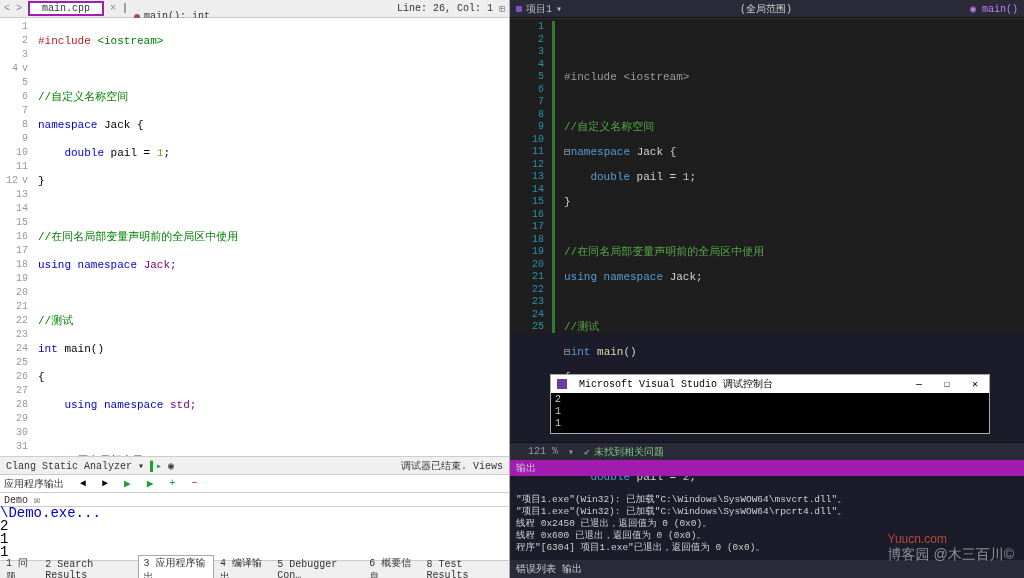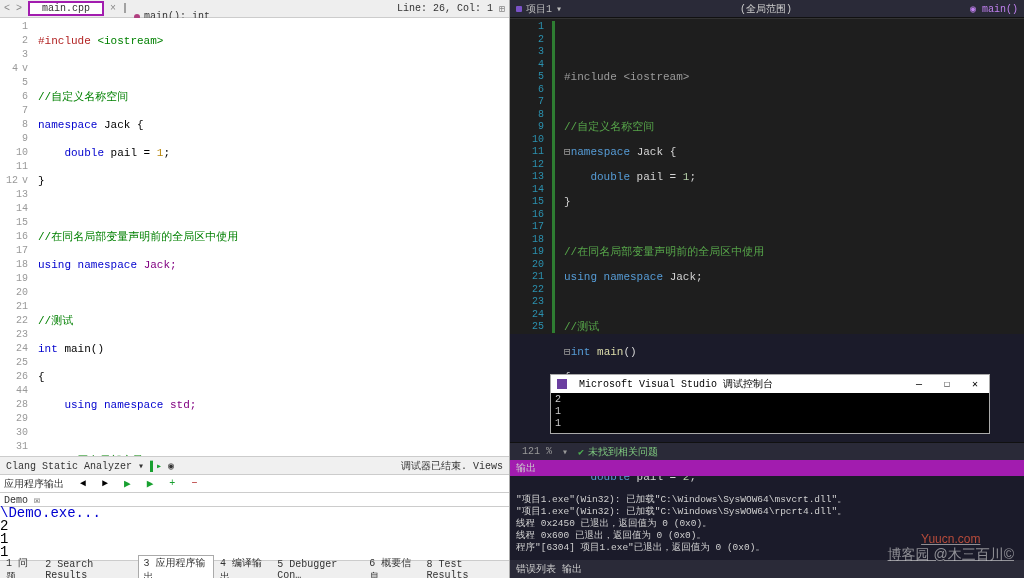--- a/index.html
+++ b/index.html
@@ -116,7 +116,7 @@
         <div class="line">24</div>
         <div class="line">25</div>
         <div class="line">26</div>
-        <div class="line">44</div>
+        <div class="line">27</div>
         <div class="line">28</div>
         <div class="line">29</div>
         <div class="line">30</div>

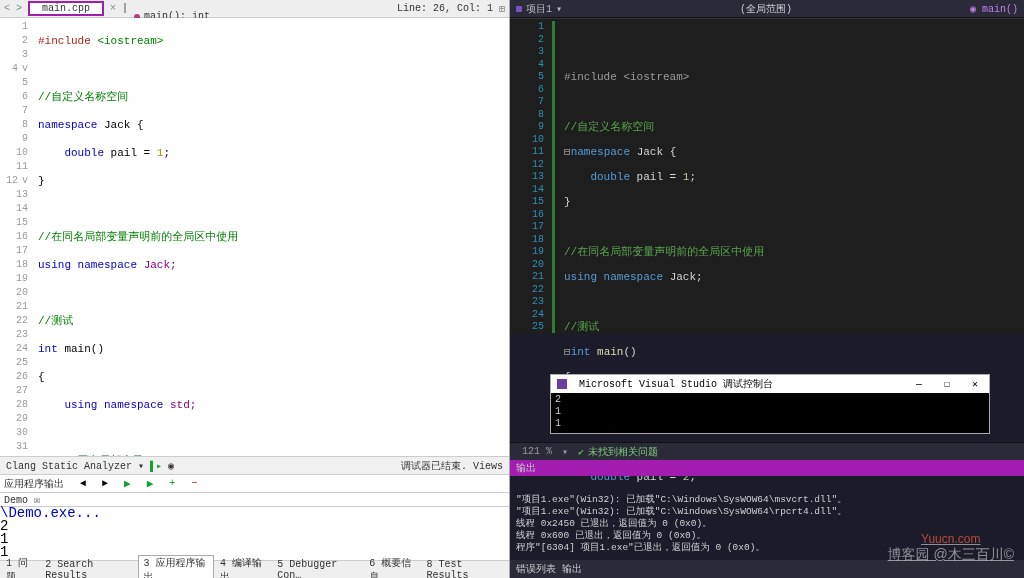--- a/index.html
+++ b/index.html
@@ -60,7 +60,7 @@
 .console-title .sp { flex: 1;}
 .console-title .wbtn { width: 16px; text-align: center; color: #000; font-size: 10px;}
 .console-body { color: #ccc; font-size: 10px; padding: 1px 4px; line-height: 12px;}
-.issues-bar { position: absolute; top: 442px; left: 0; width: 514px; height: 18px; background: #2a2a38; color: #7fc97f; display: flex; align-items: center; font-size: 10px; padding: 0 12px; border-top: 1px solid #111;}
+.issues-bar { position: absolute; top: 442px; left: 0; width: 514px; height: 18px; background: #2a2a38; color: #7fc97f; display: flex; align-items: center; font-size: 10px; padding: 0 18px; border-top: 1px solid #111;}
 .issues-bar .pct { color: #999; margin-right: 10px;}
 .issues-bar .check { color: #4caf50; margin-right: 4px;}
 .output-title { position: absolute; top: 460px; left: 0; width: 514px; height: 16px; background: #a21caf; color: #ccc; font-size: 10px; padding: 0 6px; display: flex; align-items: center;}

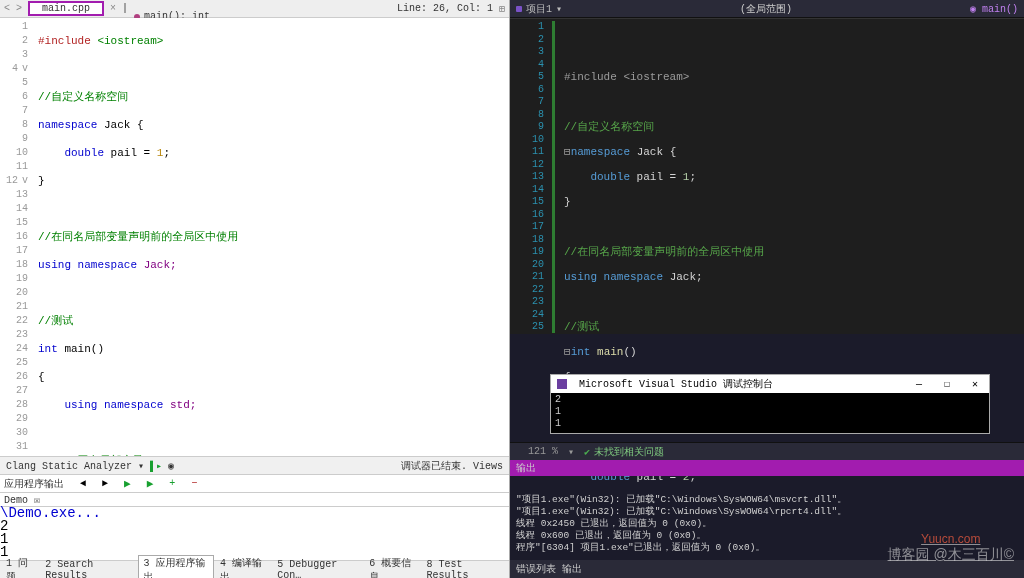--- a/index.html
+++ b/index.html
@@ -67,7 +67,7 @@
 .output-src { position: absolute; top: 476px; left: 14px; width: 514px; height: 16px; background: #1b1b2a; color: #ccc; font-size: 10px; padding: 0 6px; display: flex; align-items: center; gap: 6px; margin-top: 21px;}
 .output-body { position: absolute; top: 492px; left: 0; width: 514px; height: 68px; background: #1b1b2a; color: #d0d0d0; font-size: 9.5px; padding: 2px 6px; line-height: 12px; white-space: pre;}
 .error-tab { position: absolute; top: 560px; left: 0; width: 514px; height: 18px; background: #2a2a38; color: #ccc; font-size: 10px; padding: 0 6px; display:flex; align-items:center;}
-.watermark { position: absolute; right: 10px; bottom: 14px; color: rgba(220,220,220,0.6); font-size: 14px; font-family: "Microsoft YaHei", sans-serif; z-index: 20; text-align: center; text-decoration: underline;}
+.watermark { position: absolute; right: 10px; bottom: 14px; color: rgba(220,220,220,0.6); font-size: 14px; font-family: "Microsoft YaHei", sans-serif; z-index: 20; text-align: left;}
 .watermark .ln1 { font-size: 12px; color: rgba(200,80,60,0.9);}
 </style>
 </head>

